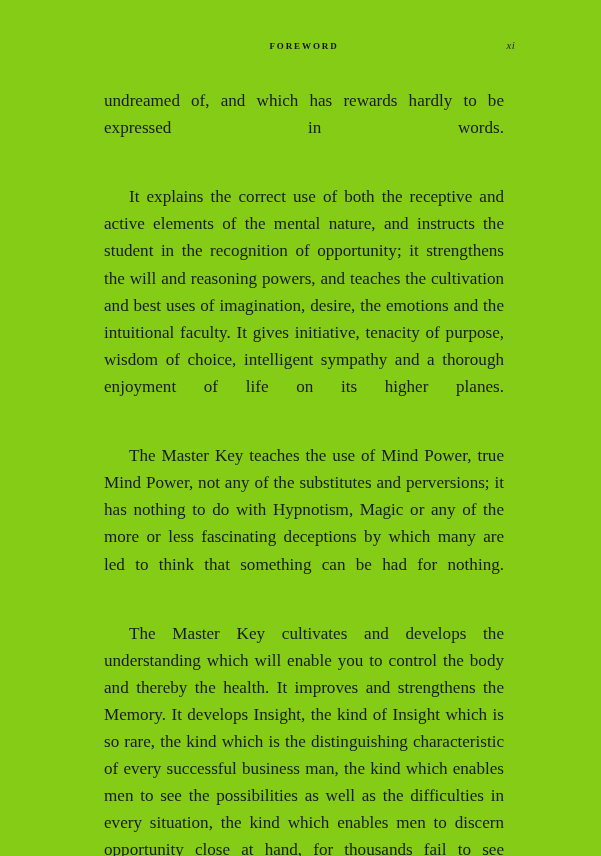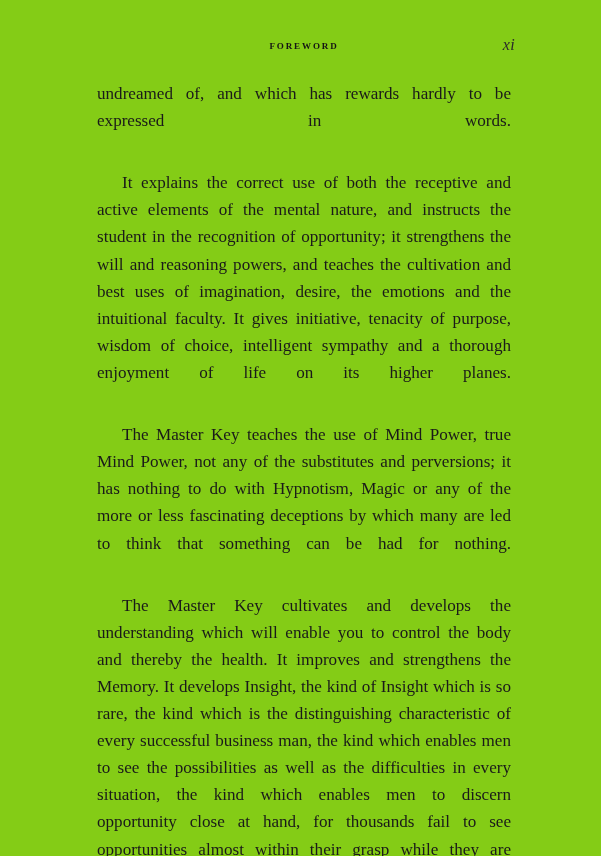--- a/index.html
+++ b/index.html
@@ -52,7 +52,7 @@
     right: 4px;
     top: 0;
     font-style: italic;
-    font-size: 16px;
+    font-size: 11px;
     line-height: 18px;
     color: #2a2a2a;
     letter-spacing: 0.3px;

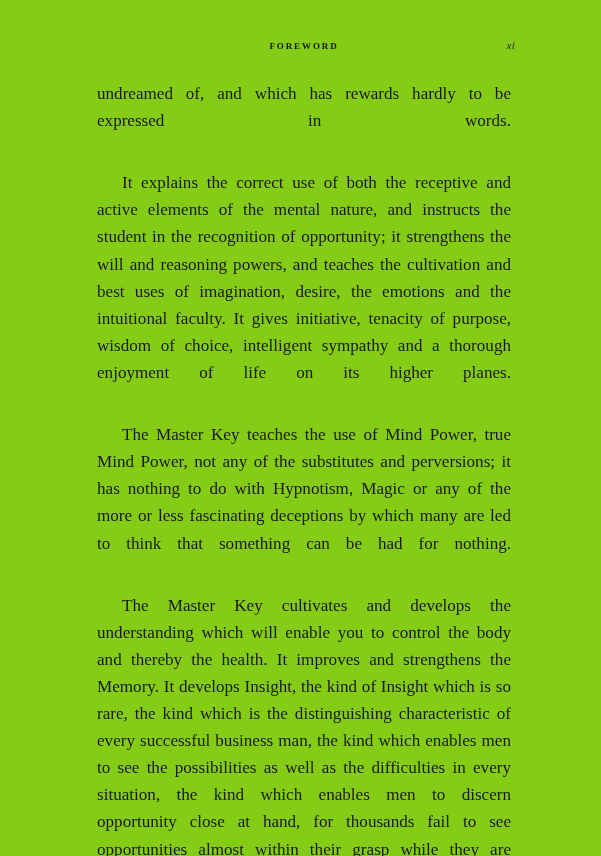--- a/index.html
+++ b/index.html
@@ -66,7 +66,7 @@
     width: 430px;
   }
   p.para {
-    margin: 8px;
+    margin: 15px;
     font-size: 17.1px;
     line-height: 27.1px;
     text-align: justify;

